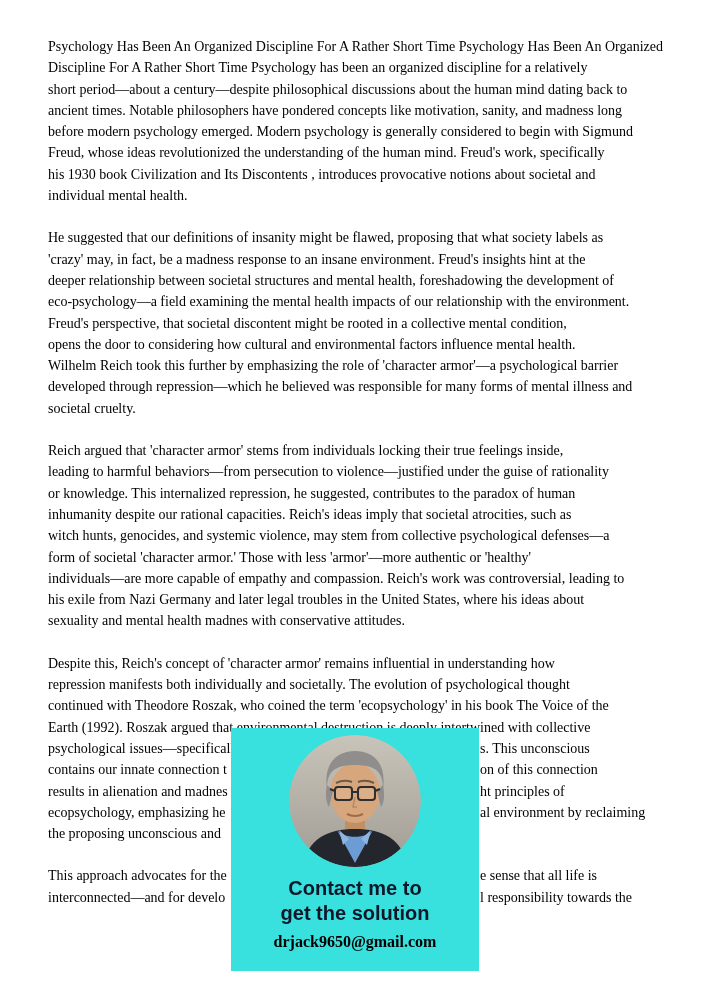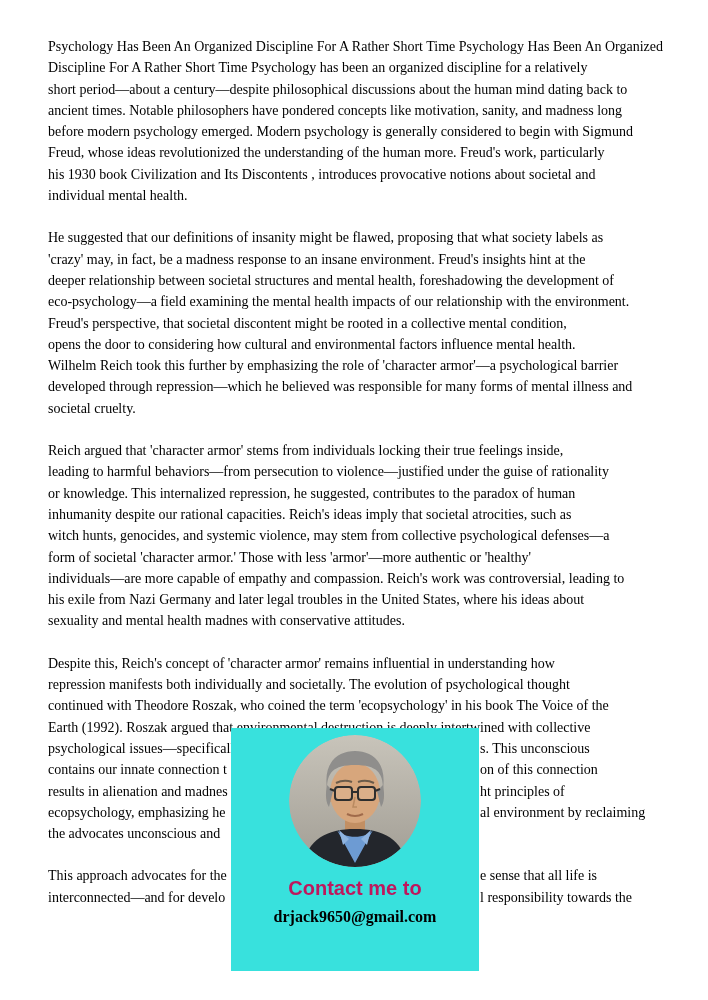--- a/index.html
+++ b/index.html
@@ -80,7 +80,7 @@
         <div class="line">short period—about a century—despite philosophical discussions about the human mind dating back to</div>
         <div class="line">ancient times. Notable philosophers have pondered concepts like motivation, sanity, and madness long</div>
         <div class="line">before modern psychology emerged. Modern psychology is generally considered to begin with Sigmund</div>
-        <div class="line">Freud, whose ideas revolutionized the understanding of the human more. Freud's work, particularly</div>
+        <div class="line">Freud, whose ideas revolutionized the understanding of the human mind. Freud's work, specifically</div>
         <div class="line">his 1930 book Civilization and Its Discontents , introduces provocative notions about societal and</div>
         <div class="line">individual mental health.</div>
       </div>

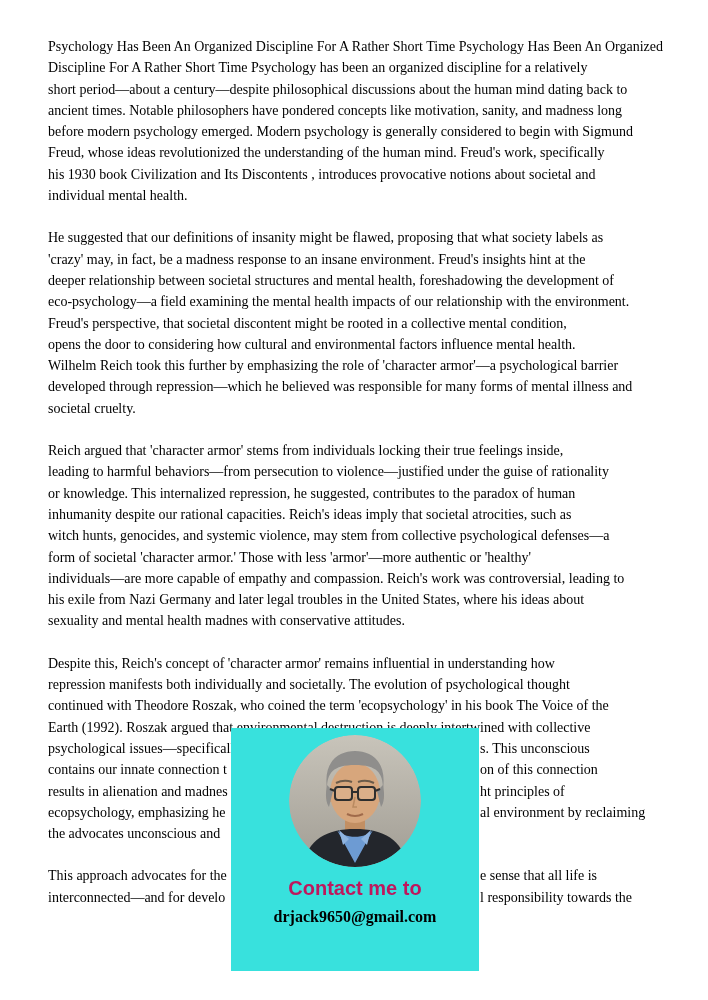--- a/index.html
+++ b/index.html
@@ -115,7 +115,7 @@
         <div class="line"><span>contains our innate connection t</span><span class="right-frag">on of this connection</span></div>
         <div class="line"><span>results in alienation and madnes</span><span class="right-frag">ht principles of</span></div>
         <div class="line"><span>ecopsychology, emphasizing he</span><span class="right-frag">al environment by reclaiming</span></div>
-        <div class="line"><span>the advocates unconscious and</span><span class="right-frag"></span></div>
+        <div class="line"><span>the proposing unconscious and</span><span class="right-frag"></span></div>
       </div>
       <div class="paragraph">
         <div class="line"><span>This approach advocates for the</span><span class="right-frag">e sense that all life is</span></div>

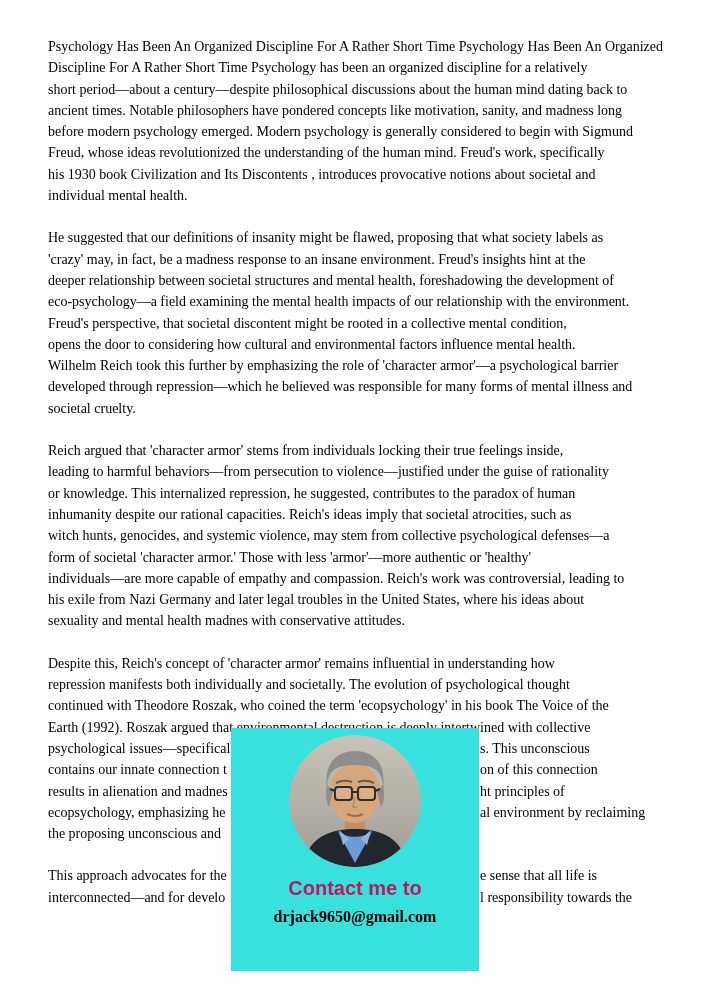--- a/index.html
+++ b/index.html
@@ -162,7 +162,7 @@
         </g>
       </svg>
     </div>
-    <div class="contact-heading" id="contact-heading" style="color: #be185d;">
+    <div class="contact-heading" id="contact-heading" style="color: #0f172a;">
       <div>Contact me to</div>
     </div>
     <div class="contact-email">drjack9650@gmail.com</div>

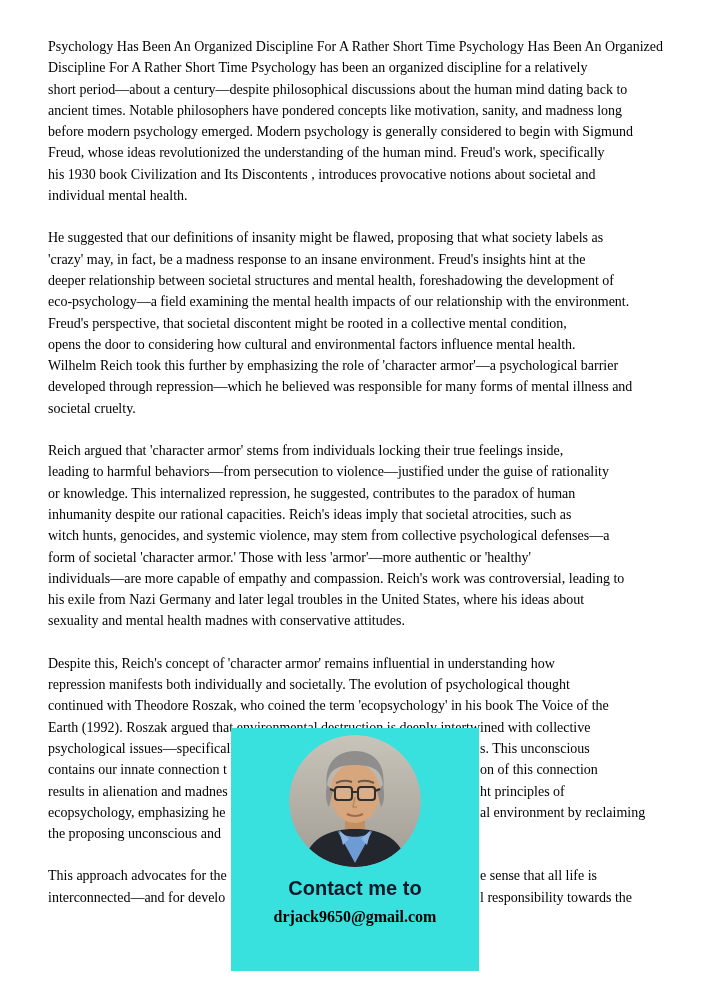--- a/index.html
+++ b/index.html
@@ -164,6 +164,7 @@
     </div>
     <div class="contact-heading" id="contact-heading" style="color: #0f172a;">
       <div>Contact me to</div>
+      <div>get the solution</div>
     </div>
     <div class="contact-email">drjack9650@gmail.com</div>
   </div>

